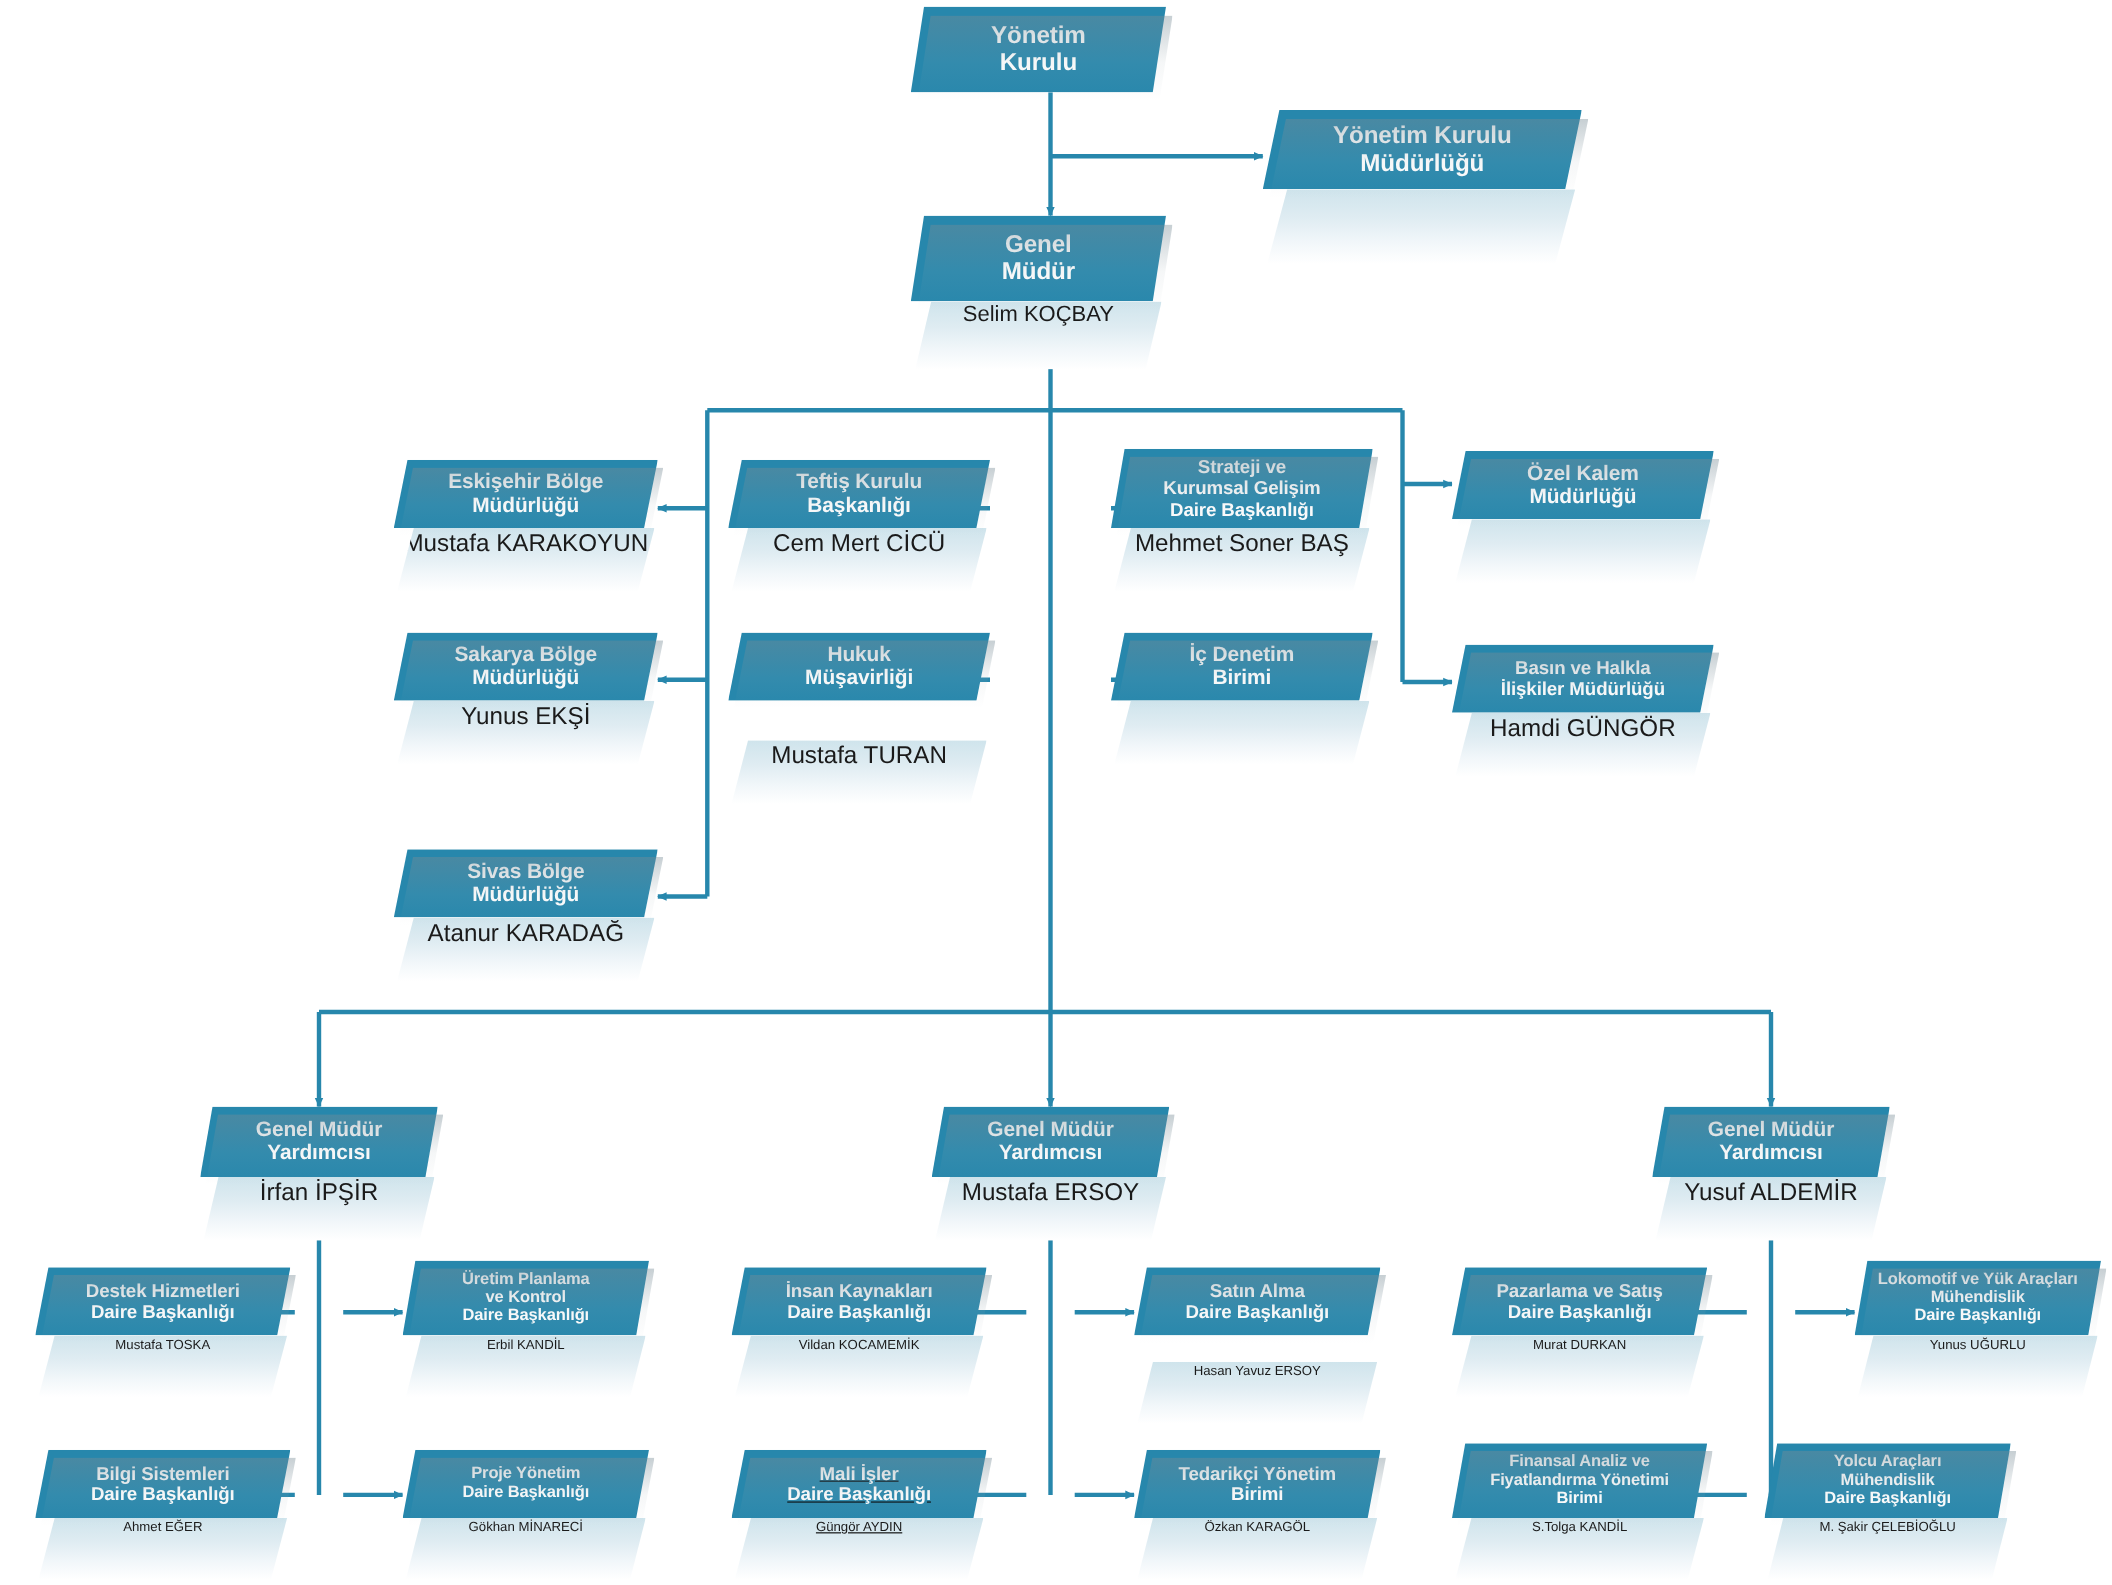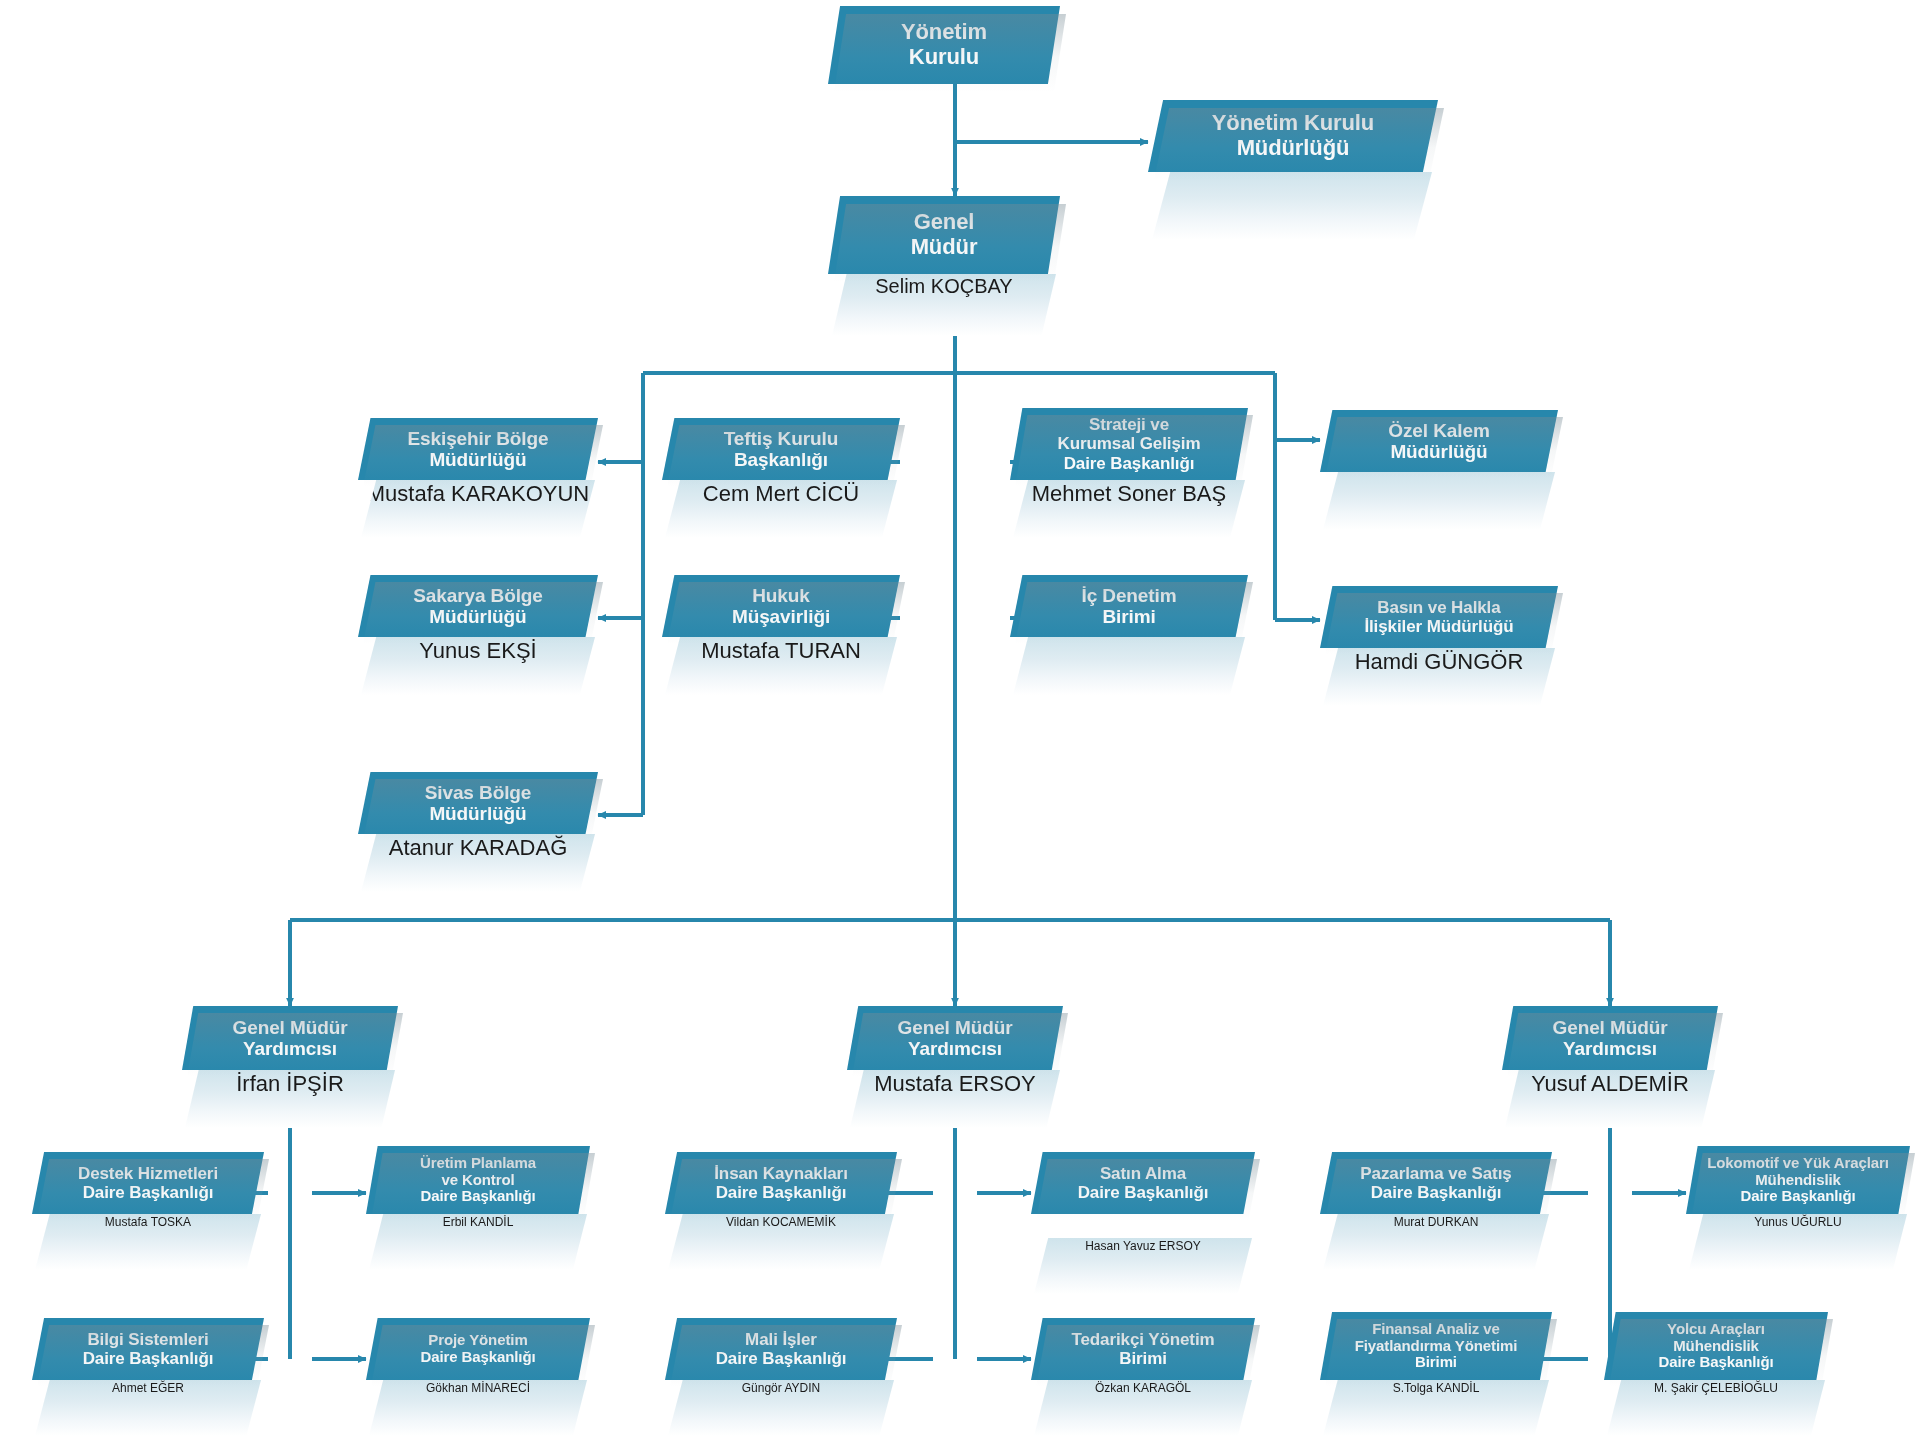--- a/index.html
+++ b/index.html
@@ -234,7 +234,7 @@
         <span>Müşavirliği</span>
       </div>
     </div>
-    <div class="name n-18" style="width:232px;height:58px;margin-left:3px;">
+    <div class="name n-18" style="width:232px;height:58px;margin-left:3px;margin-top:36px;">
       <span>Mustafa TURAN</span>
     </div>
   </div>

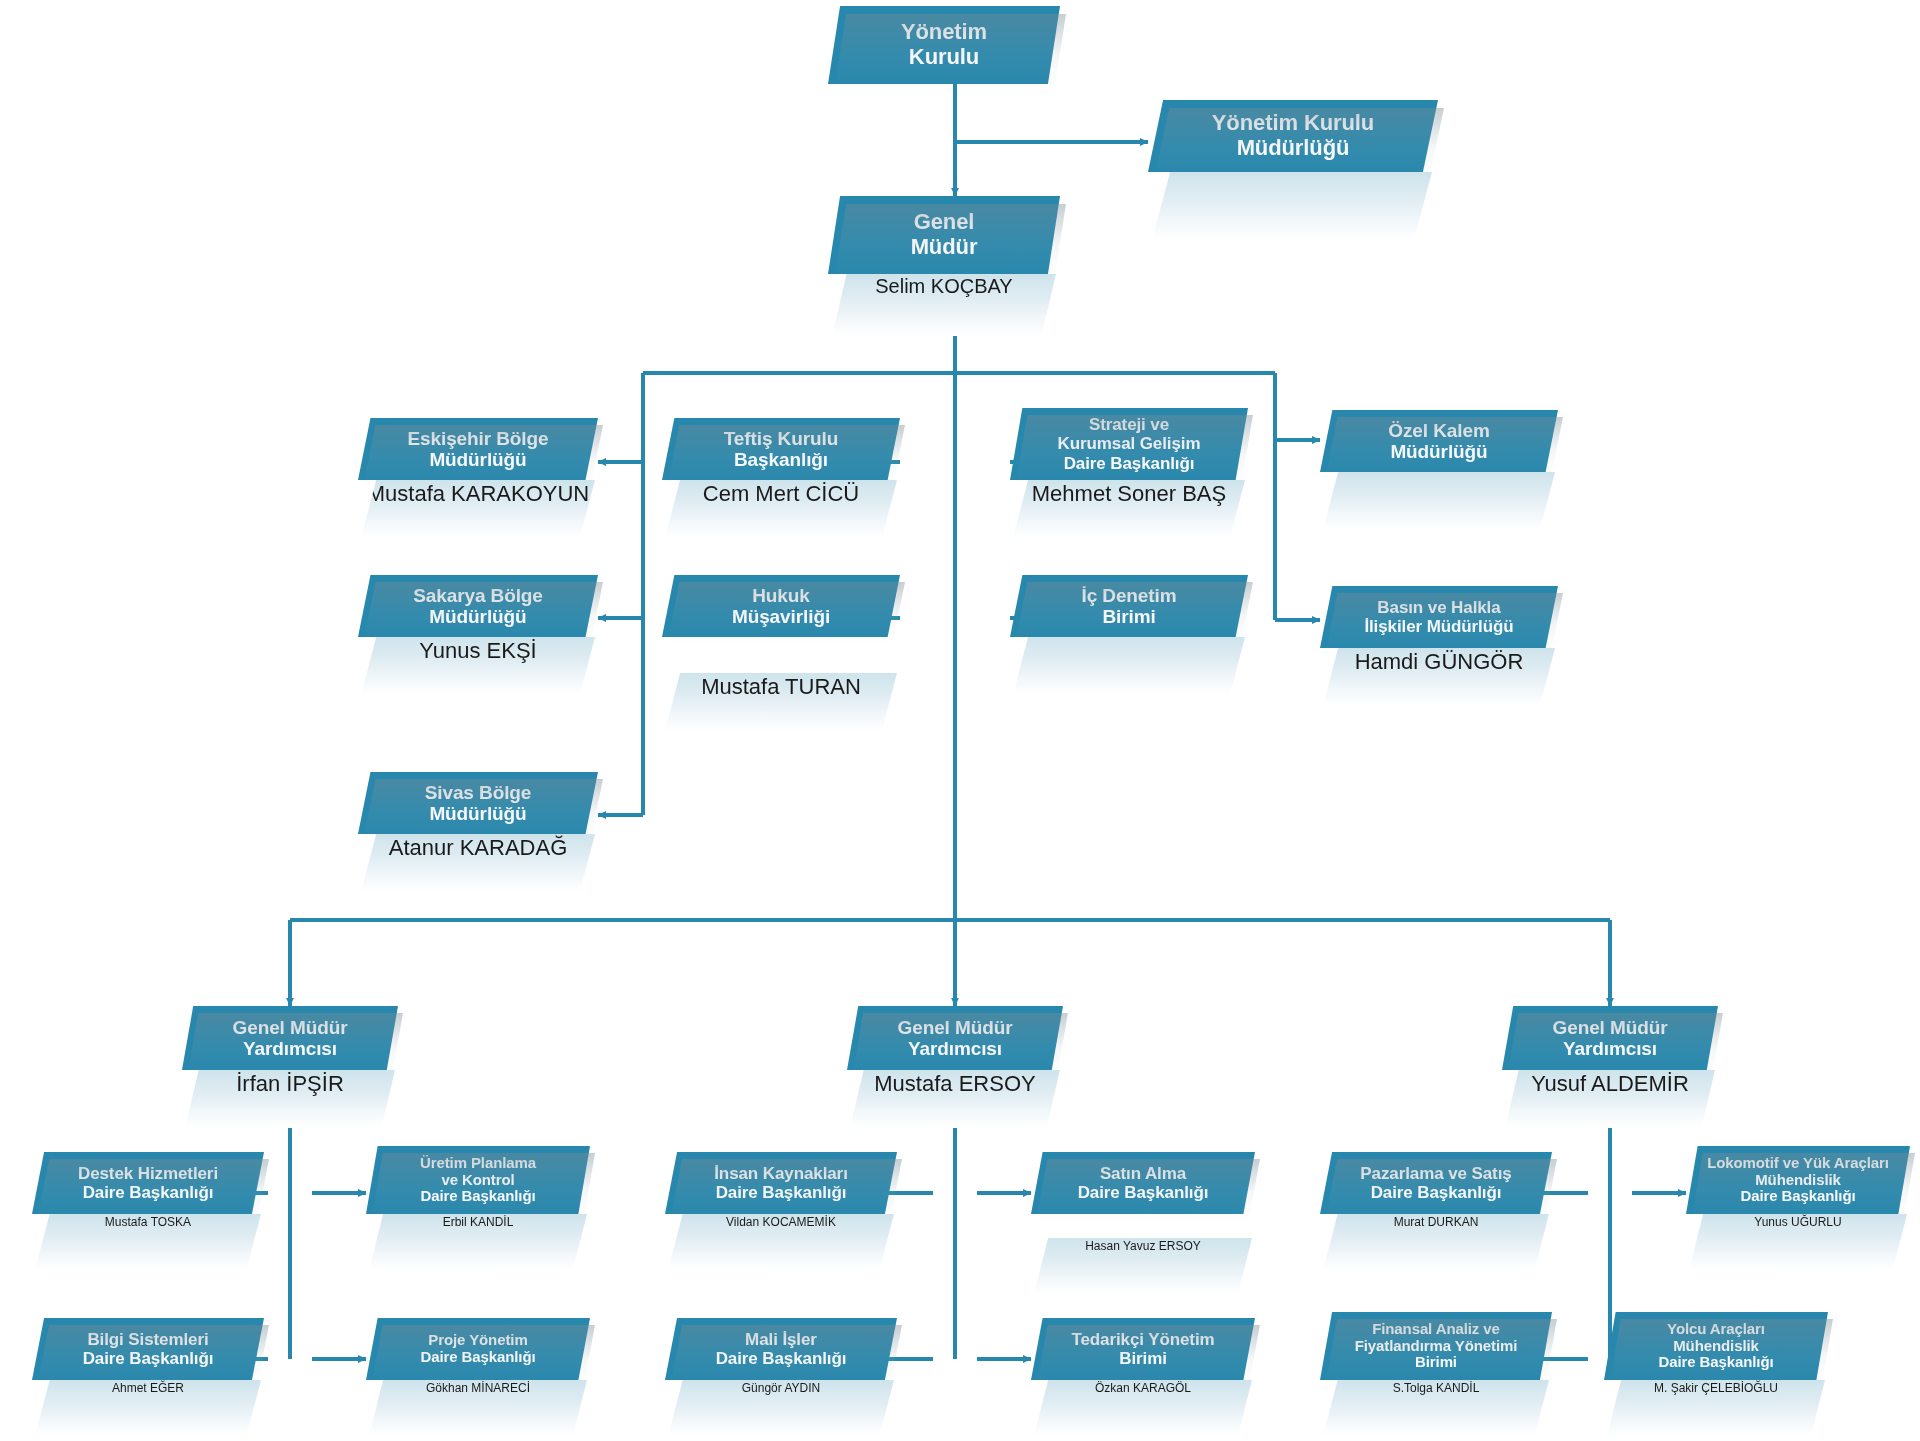--- a/index.html
+++ b/index.html
@@ -410,7 +410,7 @@
     </div>
   </div>
 
-  <div class="node" style="left:665px;top:1318px;width:232px;">
+  <div class="node" style="left:665px;top:1318px;width:232px;text-decoration:underline;">
     <div class="plate-sh" style="left:5px;top:7px;width:232px;height:62px;"></div>
     <div class="plate t-17" style="width:232px;height:62px;">
       <div>

